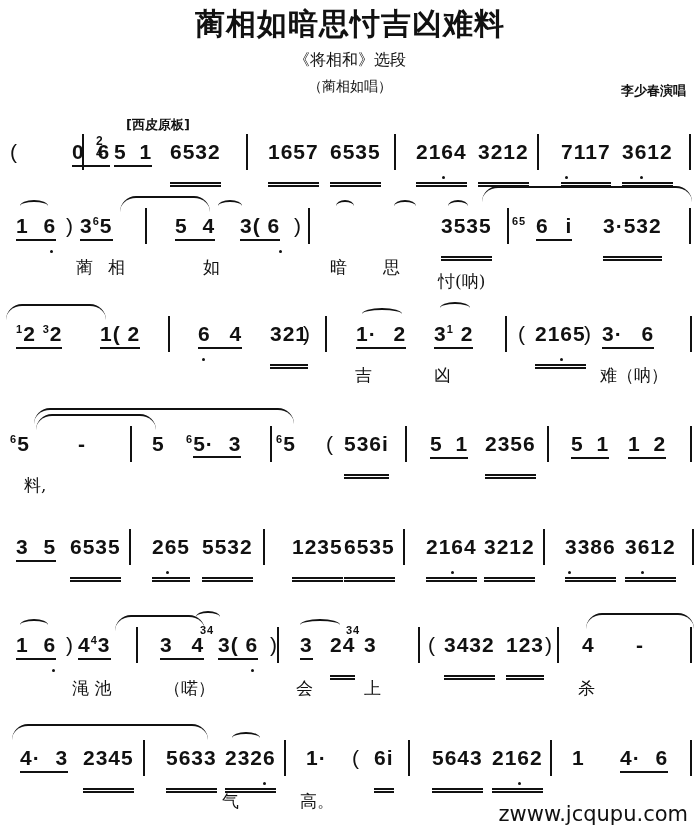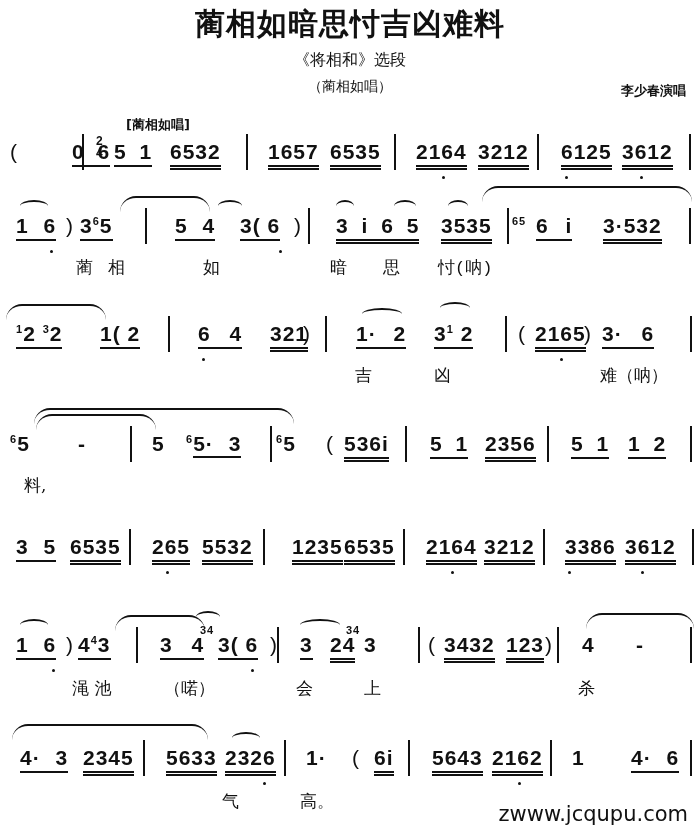--- a/index.html
+++ b/index.html
@@ -30,7 +30,7 @@
 <div class="subtitle">《将相和》选段</div>
 <div class="role">（蔺相如唱）</div>
 <div class="performer">李少春演唱</div>
-<div class="banban">[蔺相如唱]</div>
+<div class="banban">[西皮原板]</div>
 
 <div class="row" style="top:140px;">
   <div class="notes">

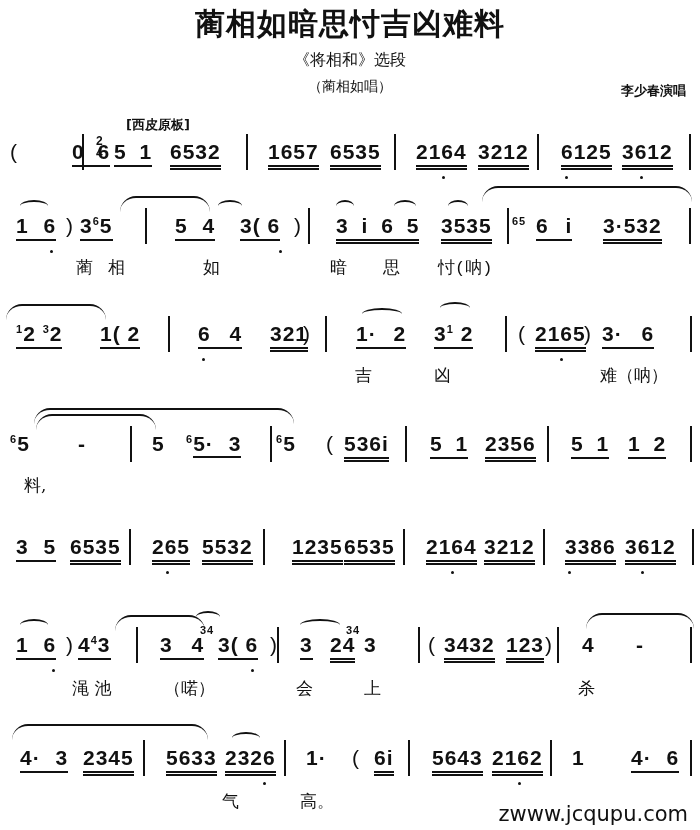--- a/index.html
+++ b/index.html
@@ -13,7 +13,7 @@
   .notes { position:absolute; left:0; width:700px; height:36px; font-size:21px; font-weight:bold; white-space:nowrap; }
   .grp { position:absolute; top:0; letter-spacing:1px; }
   .u1 { border-bottom:2px solid #111; padding-bottom:1px; }
-  .u2 { border-bottom:5px double #111; padding-bottom:1px; }
+  .u2 { border-bottom:5px double #111; padding-bottom:18px; }
   .bar { position:absolute; top:-6px; width:2px; height:36px; background:#111; }
   .lyr { position:absolute; font-family:"DejaVu Serif", serif; font-size:17px; white-space:nowrap; }
   .grace { font-size:11px; vertical-align:super; font-weight:bold; }

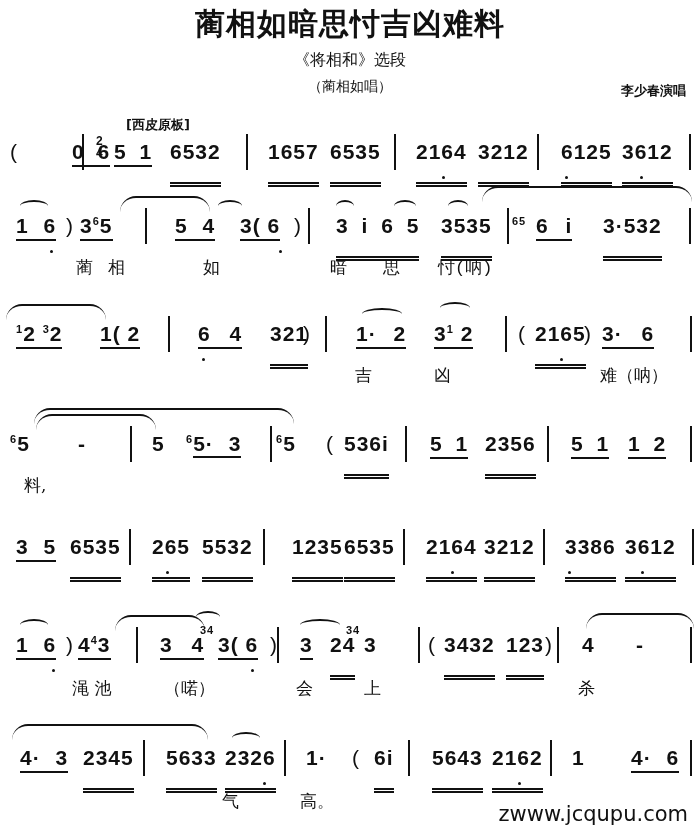--- a/index.html
+++ b/index.html
@@ -48,7 +48,7 @@
     <div class="dot" style="left:442px;top:36px;"></div>
     <span class="grp u2" style="left:478px;">3212</span>
     <div class="bar" style="left:537px;"></div>
-    <span class="grp u2" style="left:561px;">6125</span>
+    <span class="grp u2" style="left:561px;">7117</span>
     <div class="dot" style="left:565px;top:36px;"></div>
     <span class="grp u2" style="left:622px;">3612</span>
     <div class="dot" style="left:640px;top:36px;"></div>

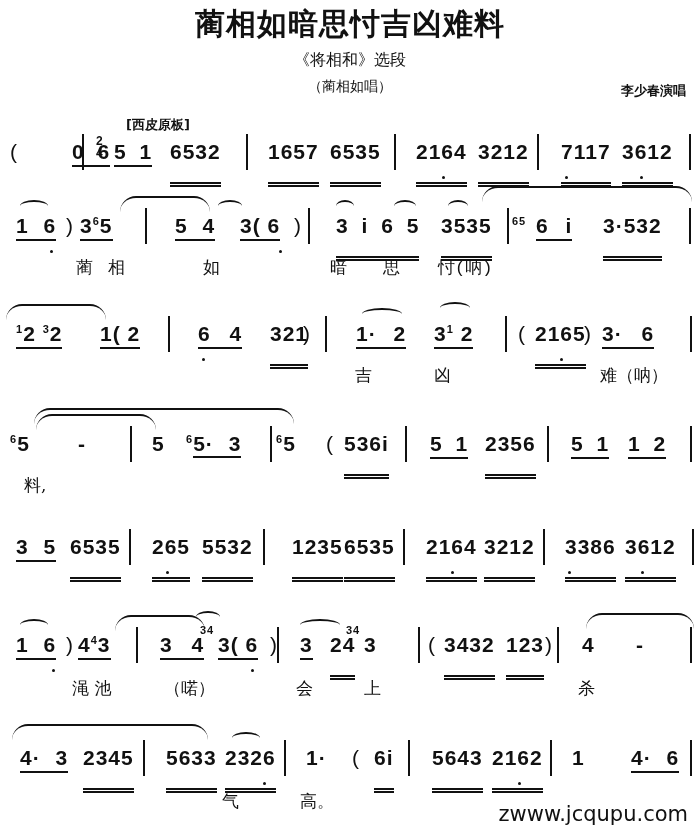--- a/index.html
+++ b/index.html
@@ -75,7 +75,6 @@
     <div class="dot" style="left:279px;top:36px;"></div>
     <span class="grp" style="left:294px;font-weight:normal;">)</span>
     <div class="bar" style="left:308px;"></div>
-    <span class="grp u2" style="left:336px;word-spacing:6px;">3 i 6 5</span>
     <span class="grp u2" style="left:441px;">3535</span>
     <div class="bar" style="left:507px;"></div>
     <span class="grp" style="left:512px;"><span class="grace">65</span></span>

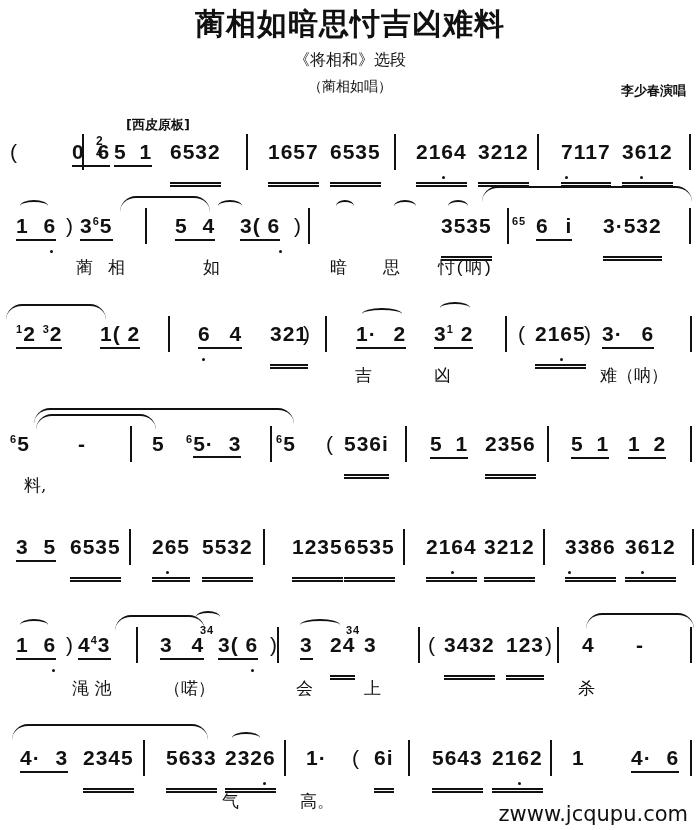--- a/index.html
+++ b/index.html
@@ -87,7 +87,7 @@
   <div class="lyr" style="left:203px;top:42px;">如</div>
   <div class="lyr" style="left:330px;top:42px;">暗</div>
   <div class="lyr" style="left:383px;top:42px;">思</div>
-  <div class="lyr" style="left:438px;top:42px;font-family:Liberation Mono, monospace;">忖(呐)</div>
+  <div class="lyr" style="left:438px;top:56px;">忖(呐)</div>
 </div>
 
 <div class="row" style="top:322px;">

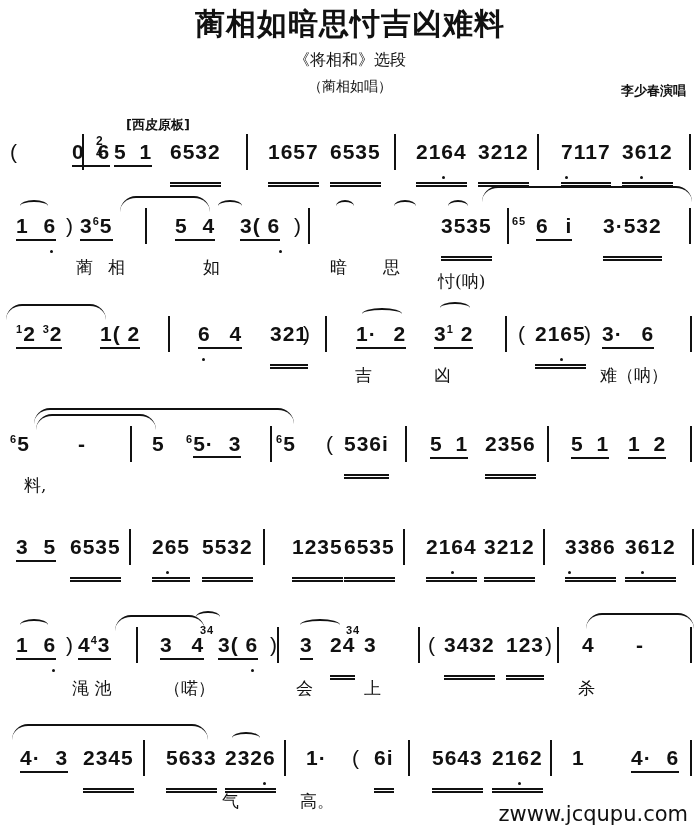--- a/index.html
+++ b/index.html
@@ -225,7 +225,7 @@
     <div class="dot" style="left:518px;top:36px;"></div>
     <div class="bar" style="left:550px;"></div>
     <span class="grp" style="left:572px;">1</span>
-    <span class="grp u1" style="left:620px;word-spacing:8px;margin-left:11px;">4· 6</span>
+    <span class="grp u1" style="left:620px;word-spacing:8px;">4· 6</span>
     <div class="bar" style="left:690px;"></div>
   </div>
   <div class="lyr" style="left:222px;top:44px;">气</div>

